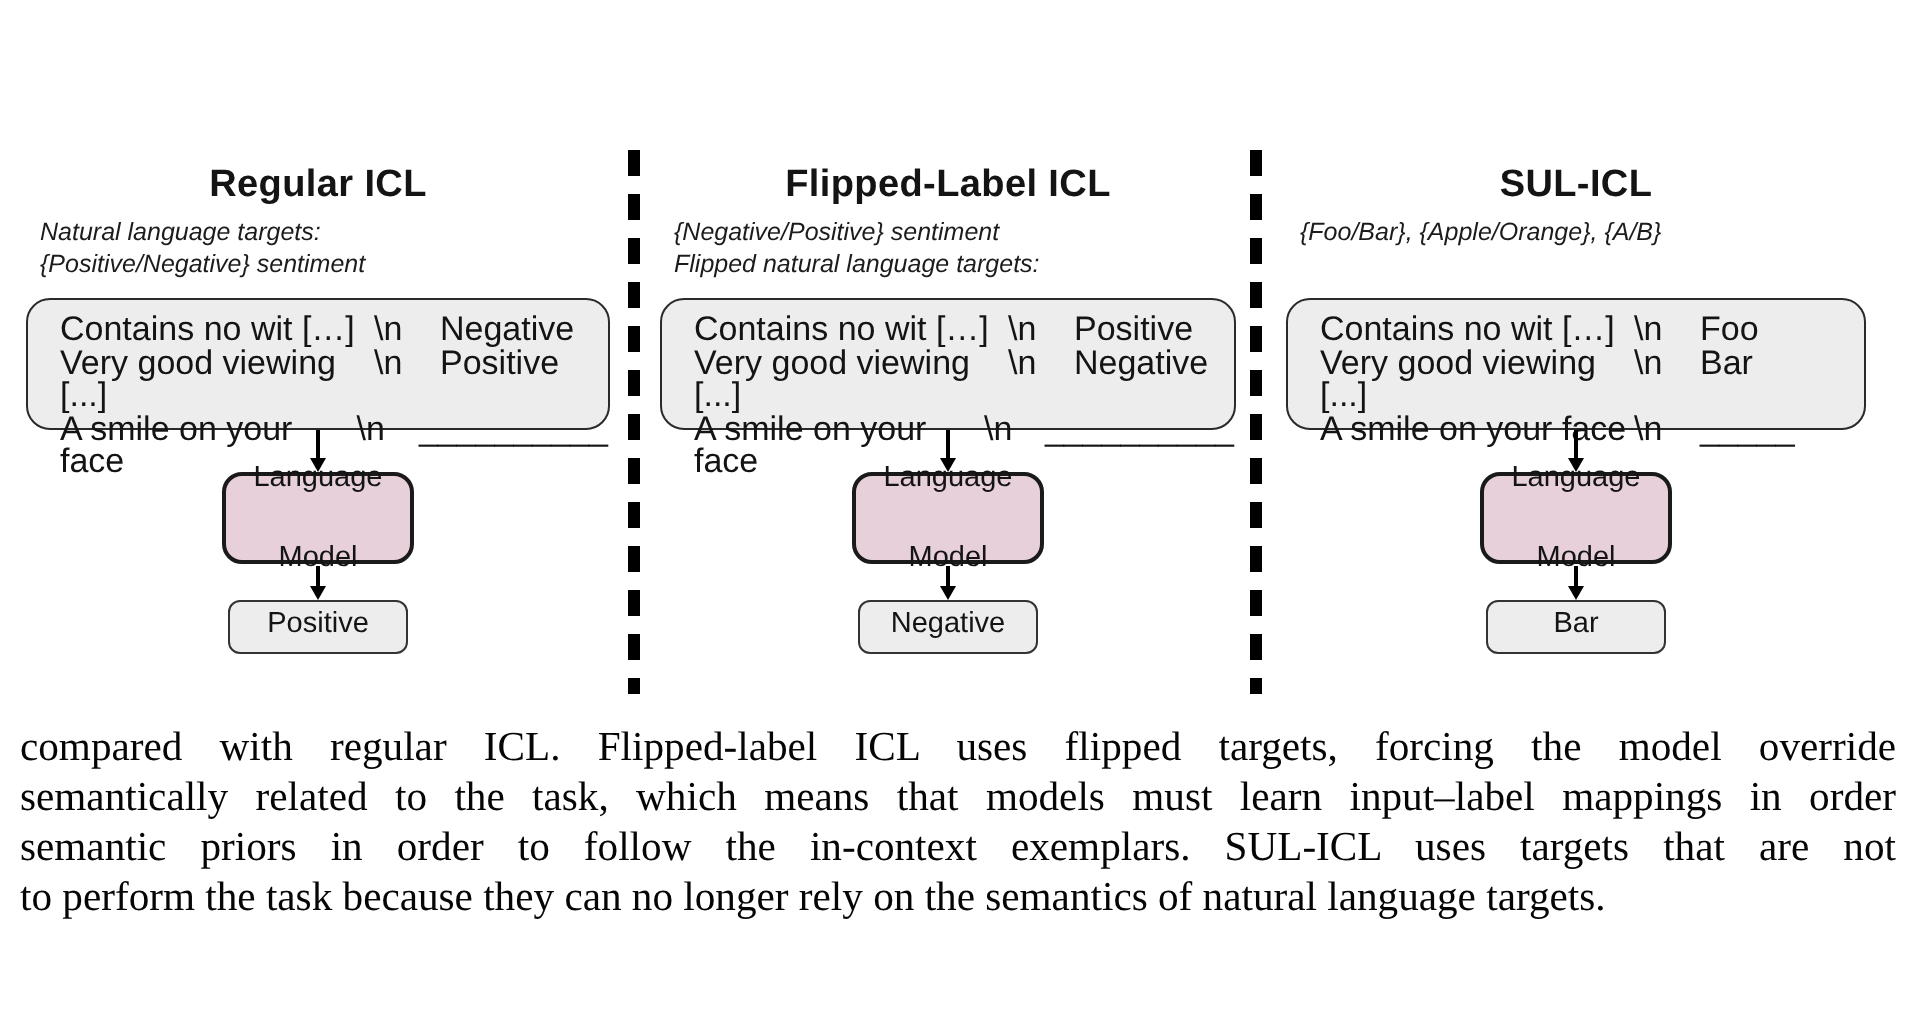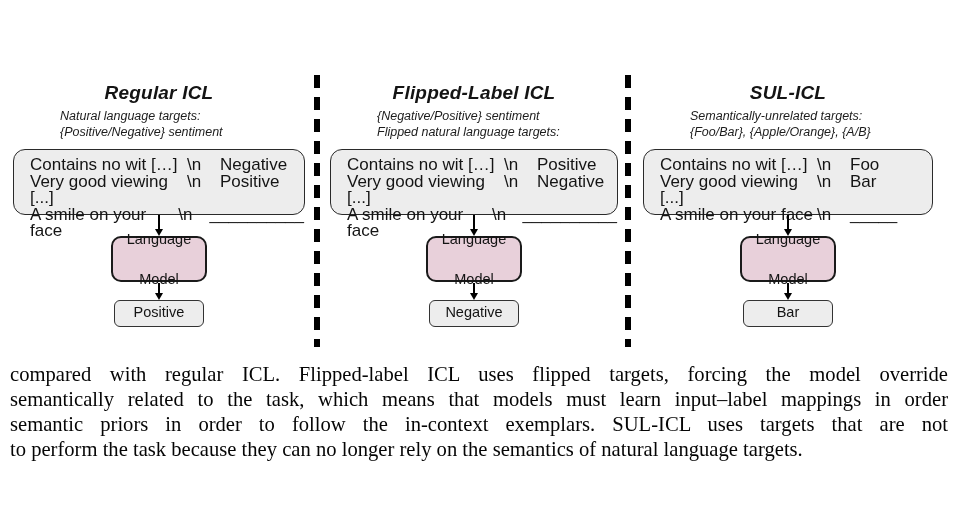--- a/index.html
+++ b/index.html
@@ -24,7 +24,6 @@
     text-align: center;
     font-size: 19px; font-weight: bold; color: #141414;
     letter-spacing: 0.2px;
-    font-style: italic;
   }
   .panel-sub {
     position: absolute; top: 27px; left: 7px; right: 0;

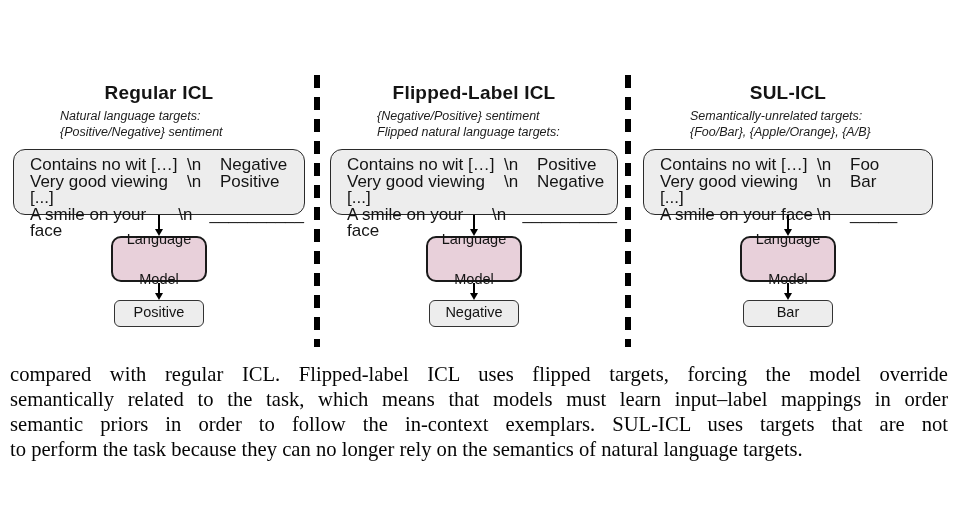--- a/index.html
+++ b/index.html
@@ -27,7 +27,7 @@
   }
   .panel-sub {
     position: absolute; top: 27px; left: 7px; right: 0;
-    font-style: italic; font-size: 12.5px; line-height: 15.5px; color: #1c1c1c; margin-left: 40px;
+    font-style: italic; font-size: 12.5px; line-height: 15.5px; color: #1c1c1c;
   }
 
   .example-box {

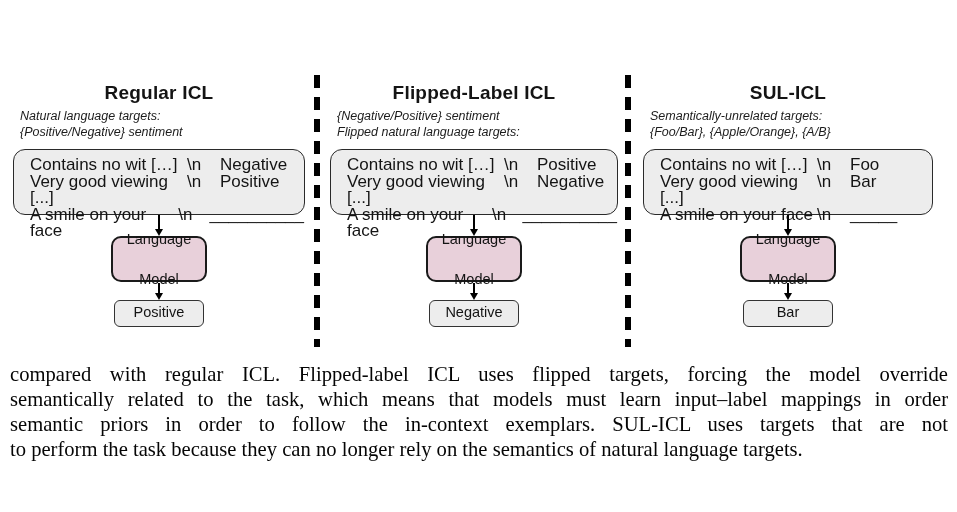--- a/index.html
+++ b/index.html
@@ -184,7 +184,6 @@
   <div class="panel" id="panel-2">
     <div class="panel-title">SUL-ICL</div>
     <div class="panel-sub">
-      <div>Semantically-unrelated targets:</div>
       <div>{Foo/Bar}, {Apple/Orange}, {A/B}</div>
     </div>
     <div class="example-box">

